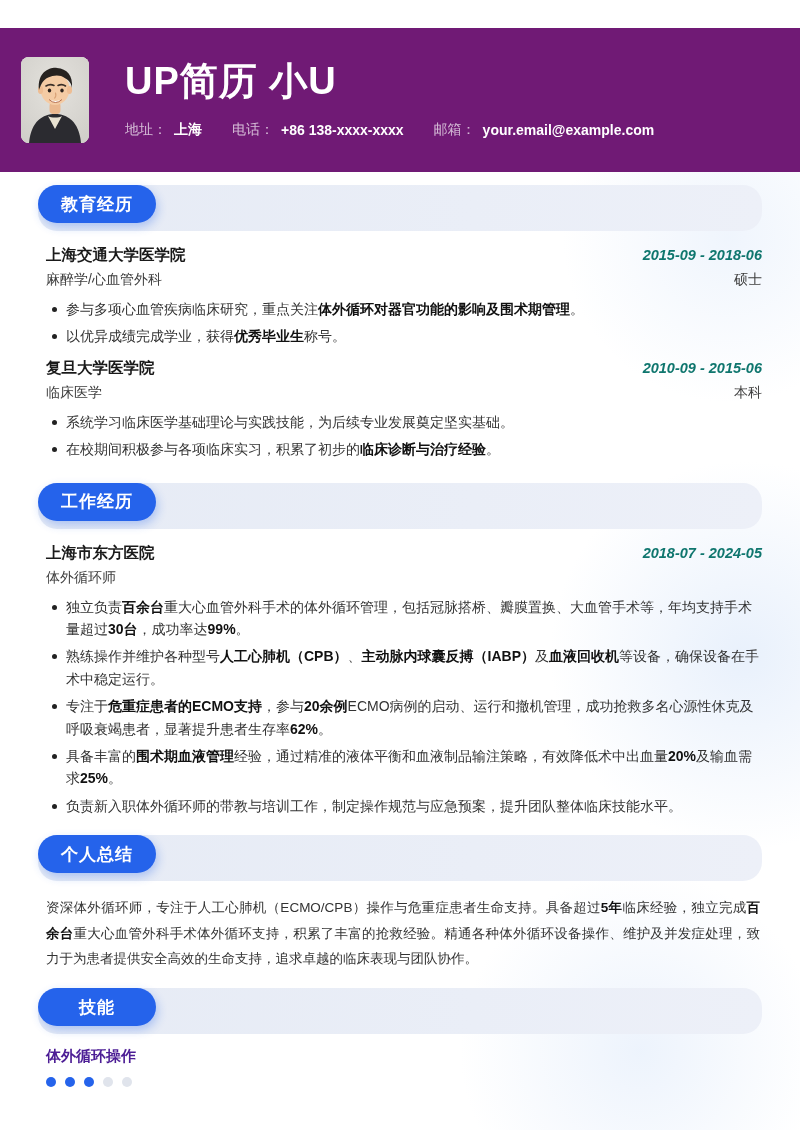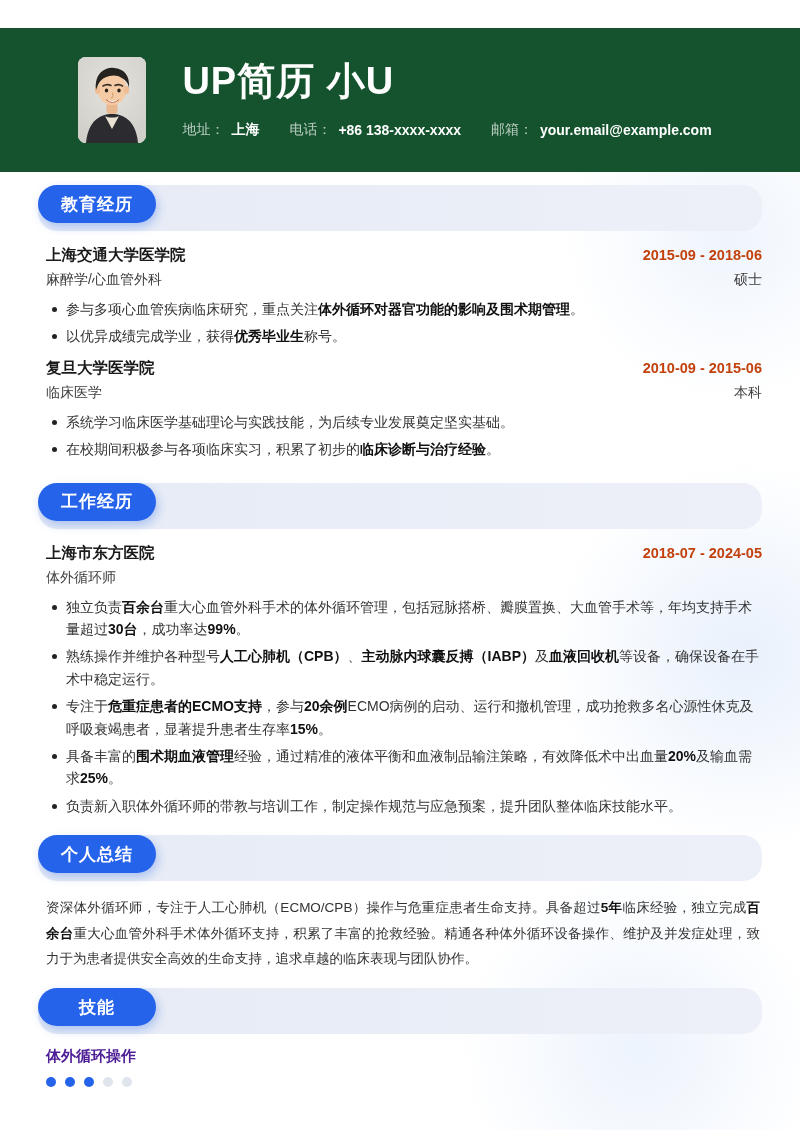--- a/index.html
+++ b/index.html
@@ -19,11 +19,10 @@
   .header {
     margin-top: 28px;
     height: 144px;
-    background: #14532d;
+    background: #701a75;
     display: flex;
     align-items: center;
-    padding: 0 40px 0 30px;
-    justify-content: center;
+    padding: 0 40px 0 21px;
   }
   .photo {
     width: 68px; height: 86px;

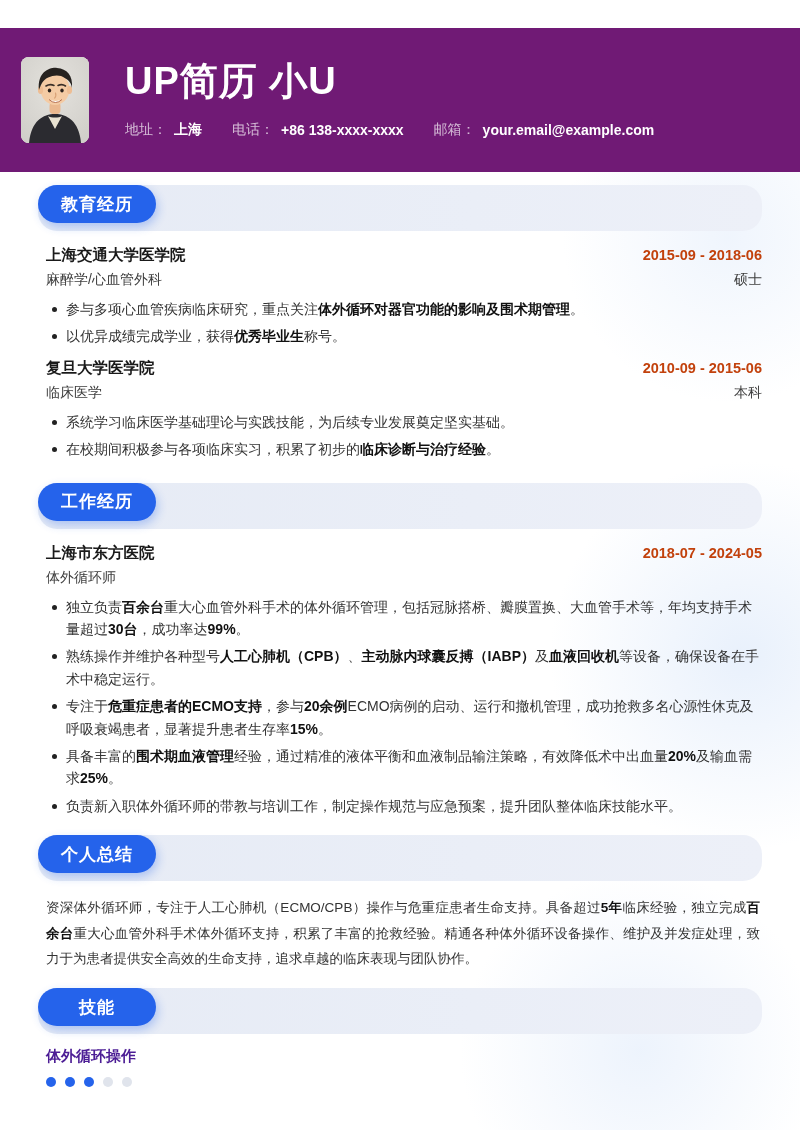--- a/index.html
+++ b/index.html
@@ -82,7 +82,7 @@
   .entry.second { margin-top: 10px; }
   .entry-head { display: flex; justify-content: space-between; align-items: baseline; }
   .entry-org  { margin: 0; font-size: 15.5px; font-weight: 700; color: #1a1a1a; line-height: 20px; }
-  .entry-date { font-size: 14.5px; font-weight: 700; color: #c2410c; line-height: 20px; }
+  .entry-date { font-size: 14.5px; font-weight: 700; color: #0f766e; line-height: 20px; font-style: italic; }
   .entry-sub  { margin-top: 5px; display: flex; justify-content: space-between; font-size: 14px; color: #3d3d3d; line-height: 18px; }
 
   ul.bullets { margin: 10px 0 0; padding: 0 0 0 20px; list-style: none; }

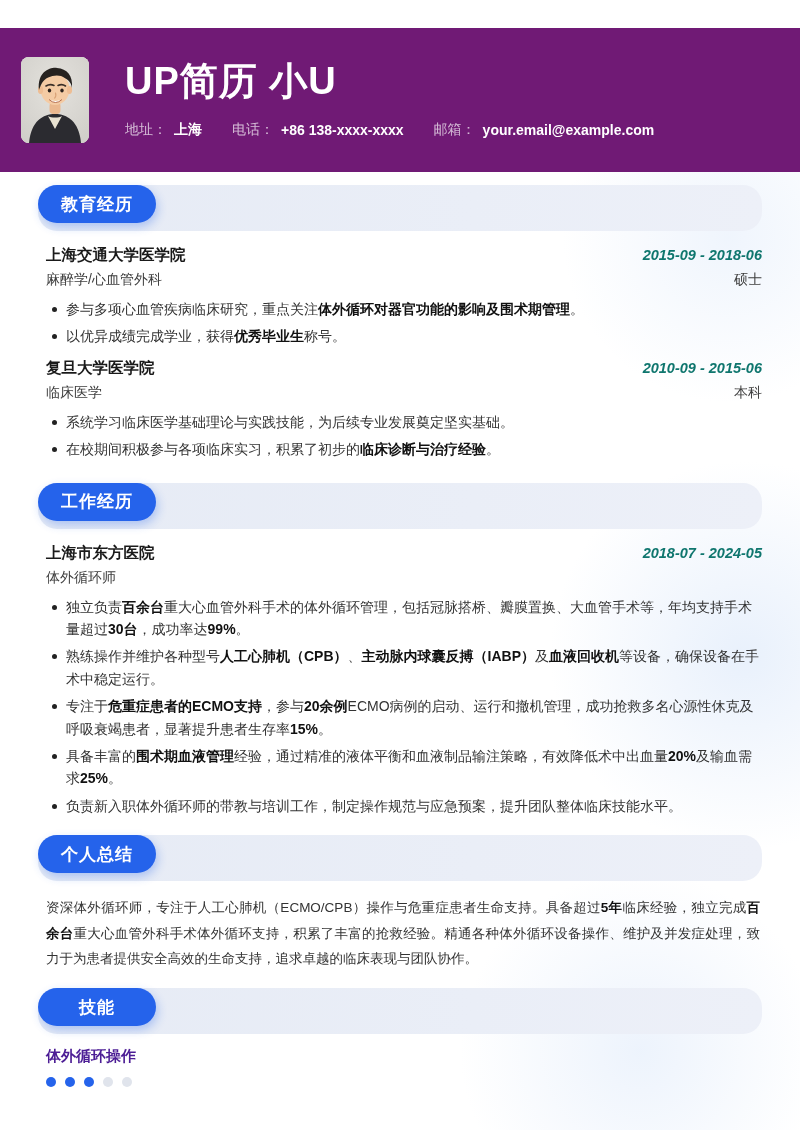--- a/index.html
+++ b/index.html
@@ -232,7 +232,7 @@
       <ul class="bullets">
         <li><span>独立负责</span><b>百余台</b><span>重大心血管外科手术的体外循环管理，包括冠脉搭桥、瓣膜置换、大血管手术等，年均支持手术量超过</span><b>30台</b><span>，成功率达</span><b>99%</b><span>。</span></li>
         <li><span>熟练操作并维护各种型号</span><b>人工心肺机（CPB）</b><span>、</span><b>主动脉内球囊反搏（IABP）</b><span>及</span><b>血液回收机</b><span>等设备，确保设备在手术中稳定运行。</span></li>
-        <li><span>专注于</span><b>危重症患者的ECMO支持</b><span>，参与</span><b>20余例</b><span>ECMO病例的启动、运行和撤机管理，成功抢救多名心源性休克及呼吸衰竭患者，显著提升患者生存率</span><b>15%</b><span>。</span></li>
+        <li><span>专注于</span><b>危重症患者的ECMO支持</b><span>，参与</span><b>20余例</b><span>ECMO病例的启动、运行和撤机管理，成功抢救多名心源性休克及呼吸衰竭患者，显著提升患者生存率</span><b>62%</b><span>。</span></li>
         <li><span>具备丰富的</span><b>围术期血液管理</b><span>经验，通过精准的液体平衡和血液制品输注策略，有效降低术中出血量</span><b>20%</b><span>及输血需求</span><b>25%</b><span>。</span></li>
         <li><span>负责新入职体外循环师的带教与培训工作，制定操作规范与应急预案，提升团队整体临床技能水平。</span></li>
       </ul>

